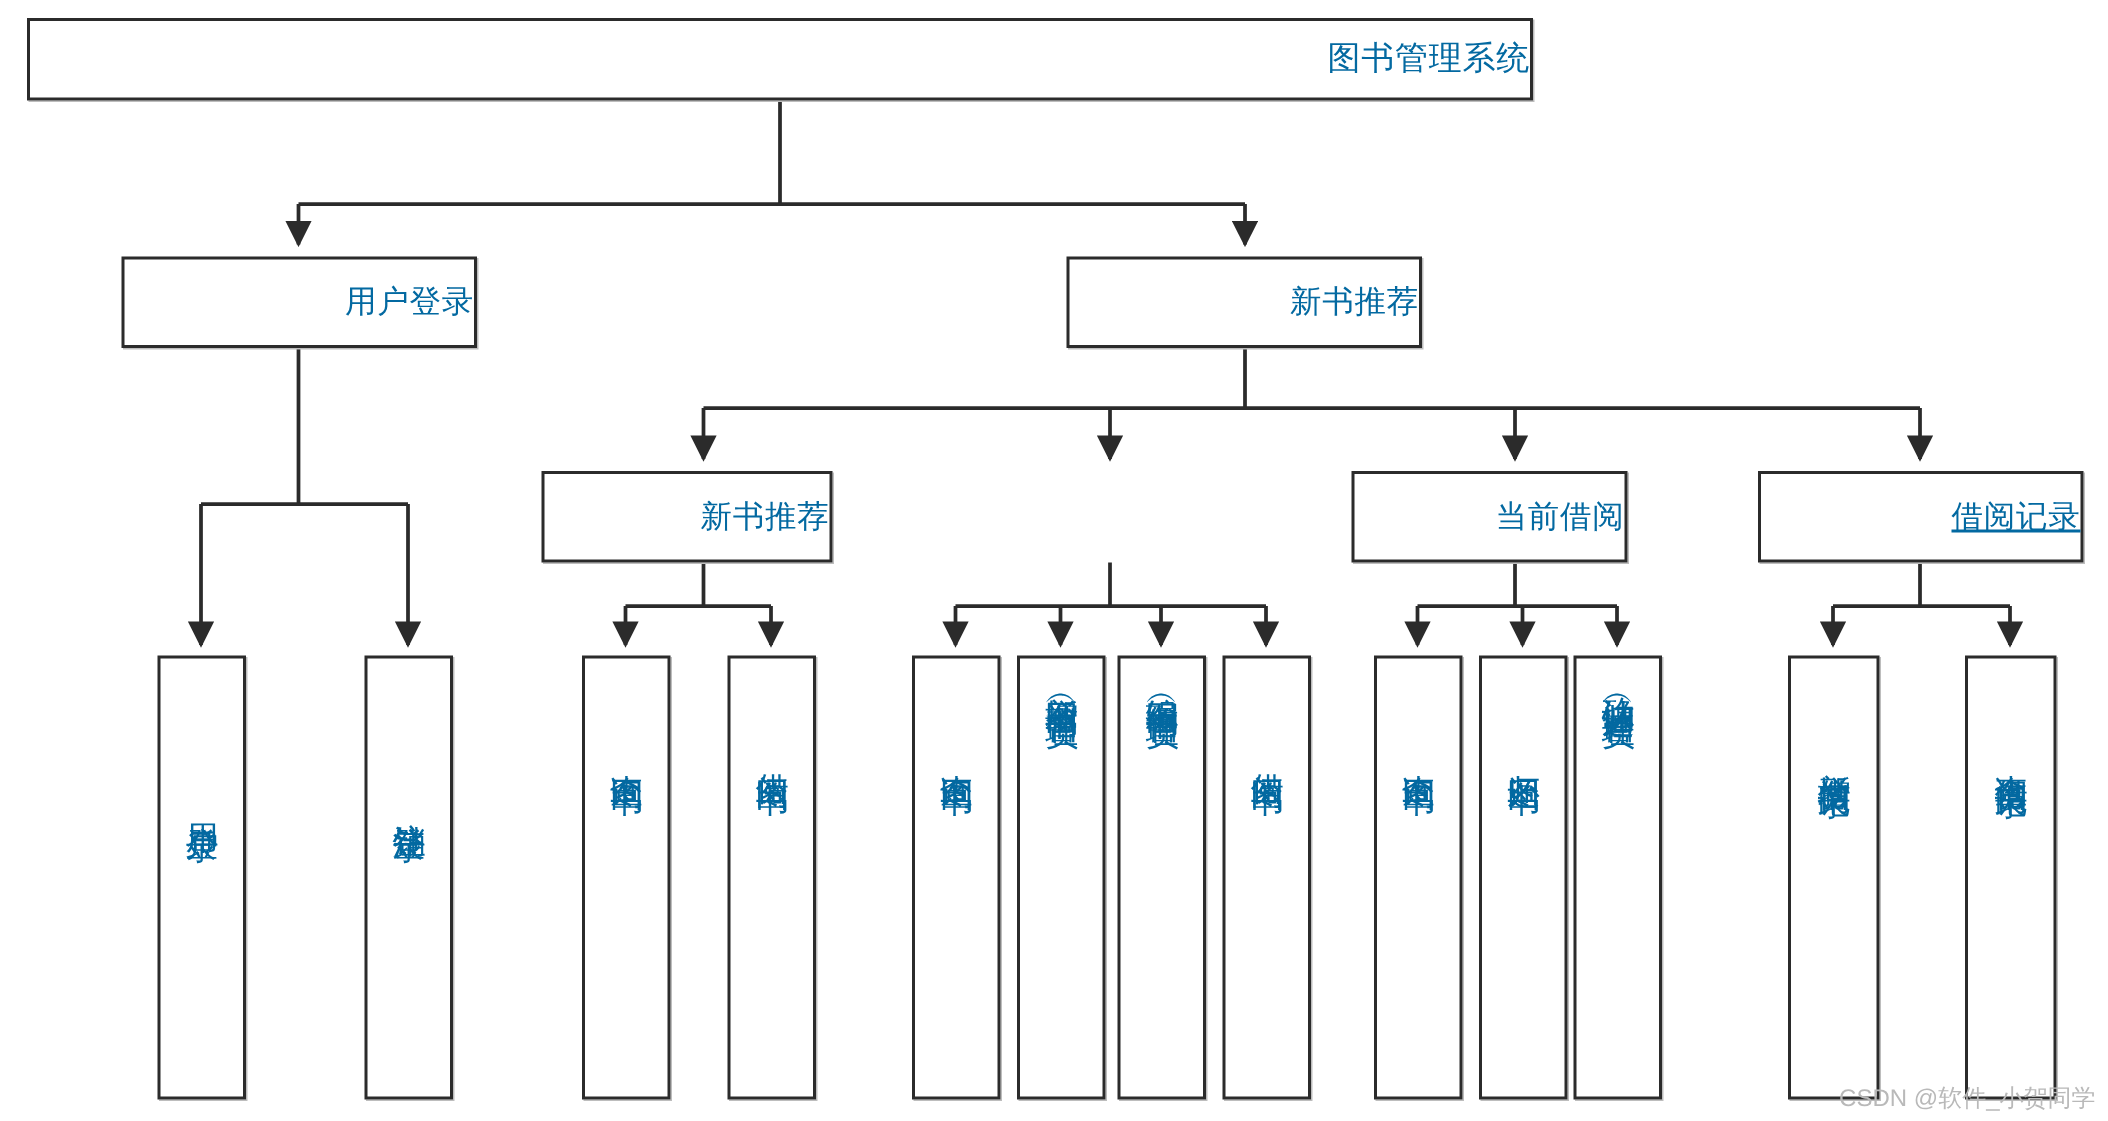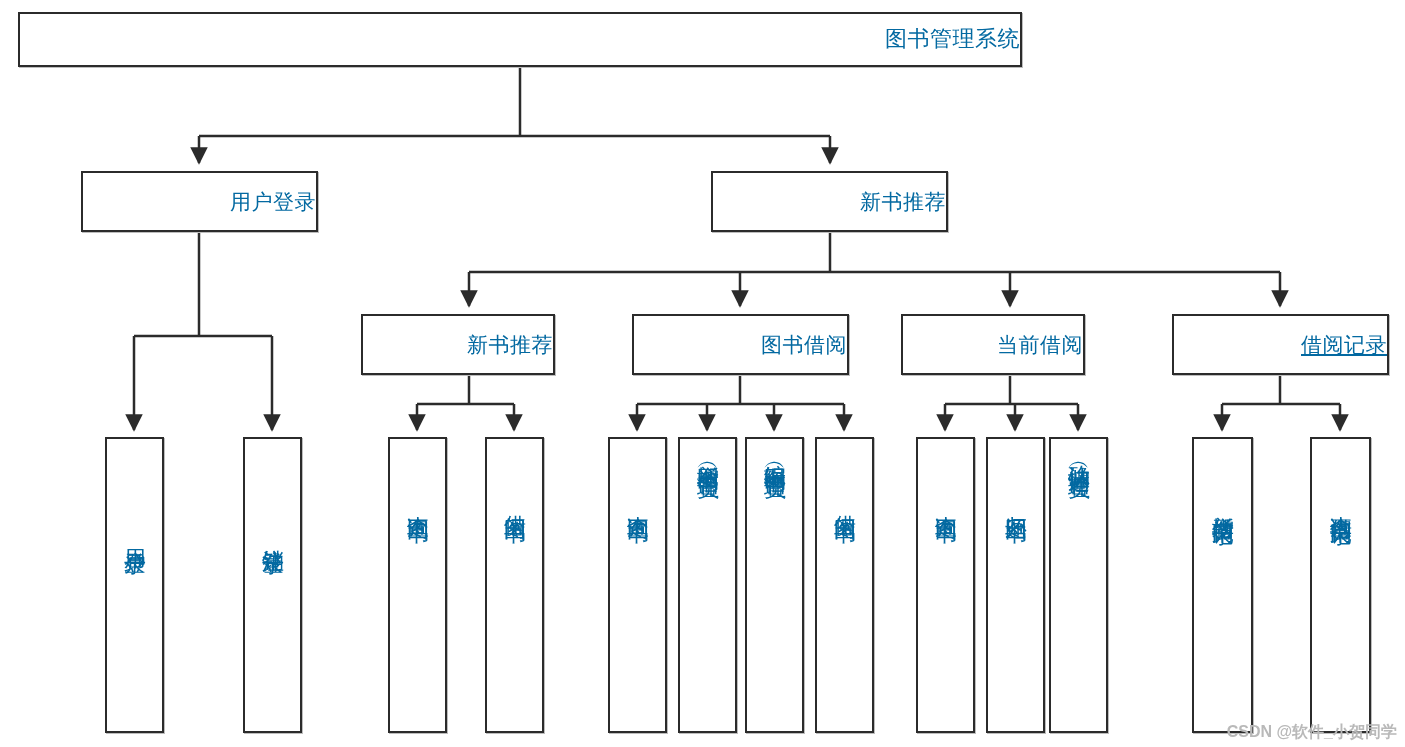--- a/index.html
+++ b/index.html
@@ -148,9 +148,6 @@
   <div class="node horizontal" style="left:361px; top:314px; width:194px; height:61px;">
     <span class="node-label">新书推荐</span>
   </div>
-  <div class="node horizontal" style="left:632px; top:314px; width:217px; height:61px;">
-    <span class="node-label">图书借阅</span>
-  </div>
   <div class="node horizontal" style="left:901px; top:314px; width:184px; height:61px;">
     <span class="node-label">当前借阅</span>
   </div>

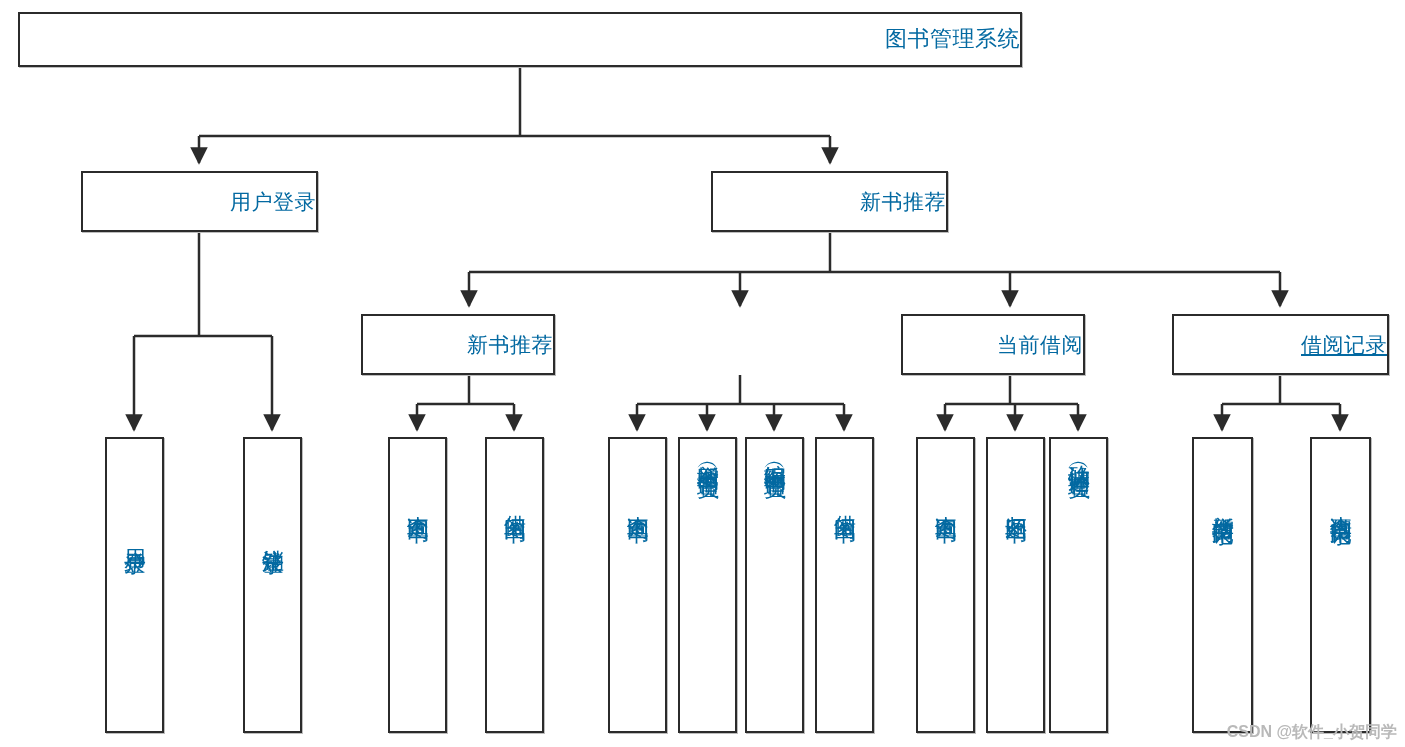--- a/index.html
+++ b/index.html
@@ -76,7 +76,6 @@
     color: #b9b9b9;
     white-space: nowrap;
     font-family: "Liberation Sans", "DejaVu Sans", sans-serif;
-    font-weight: bold;
   }
 </style>
 </head>

